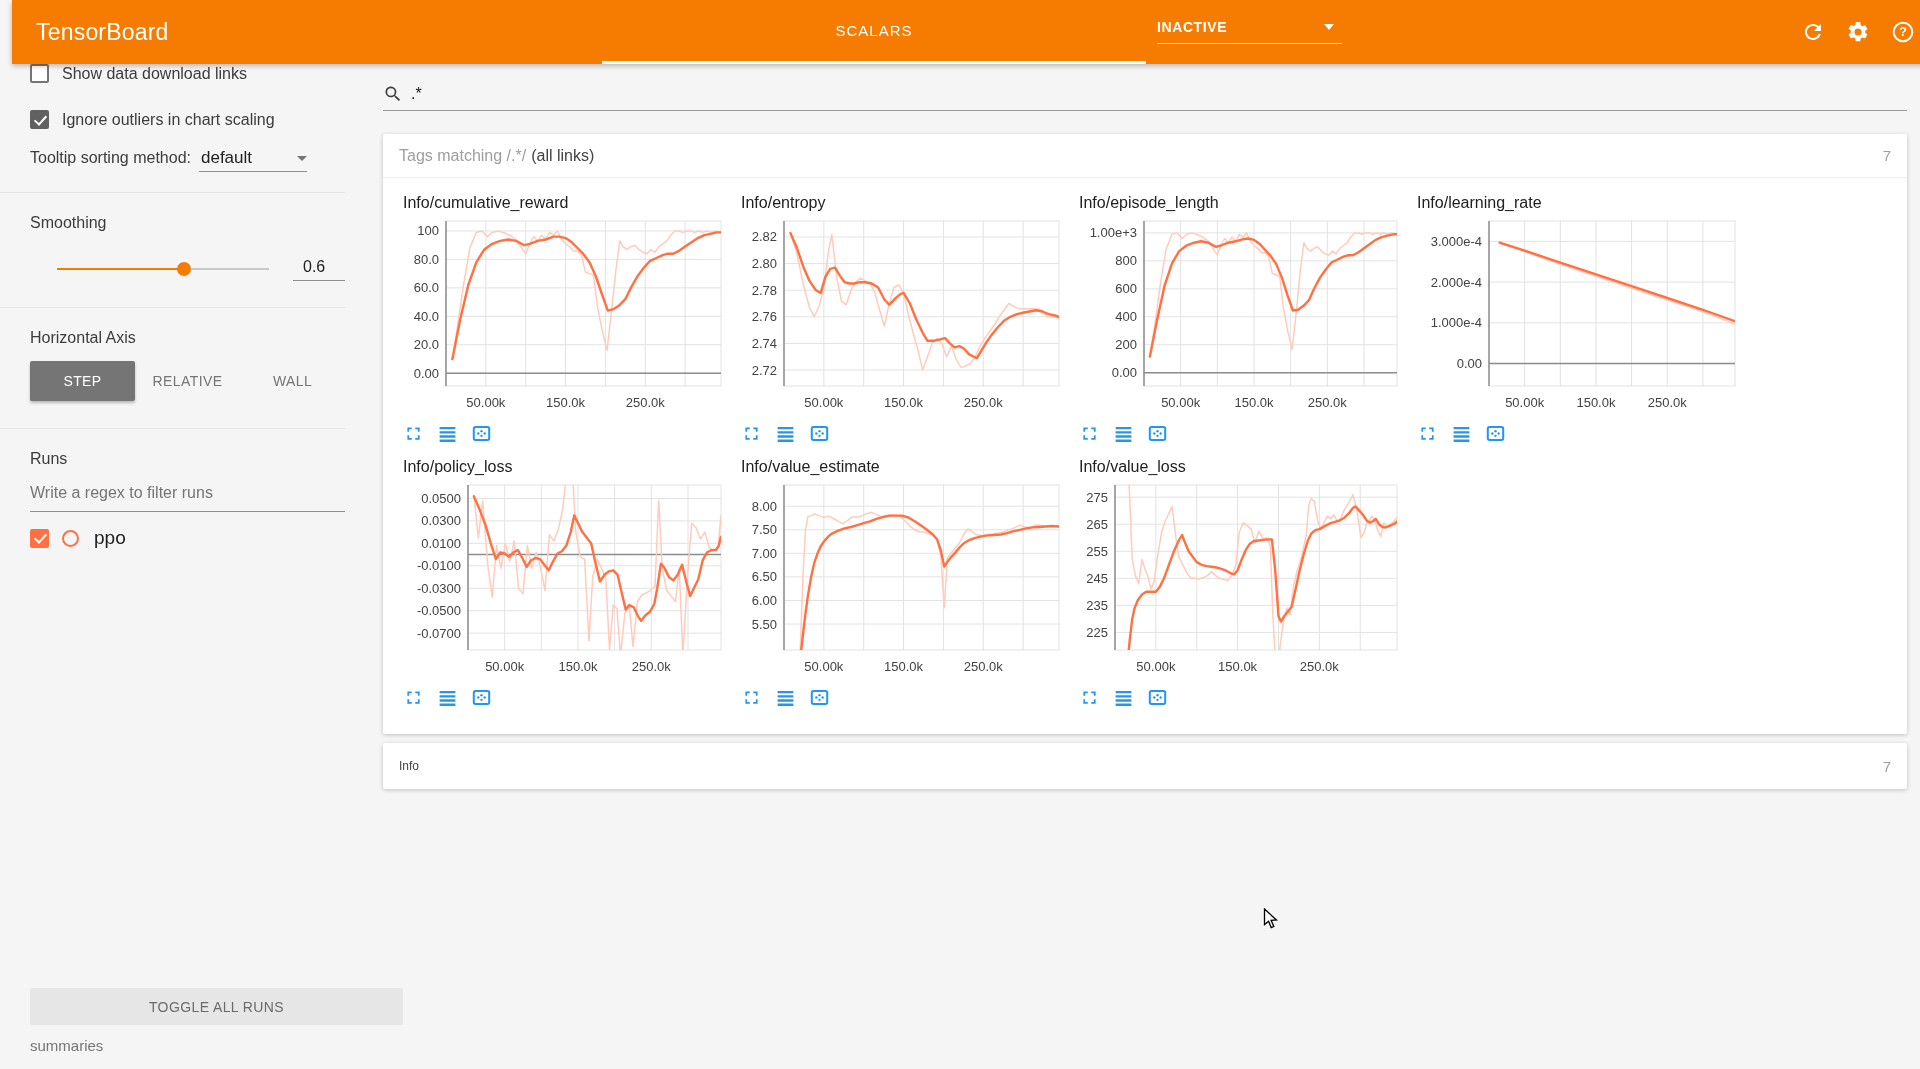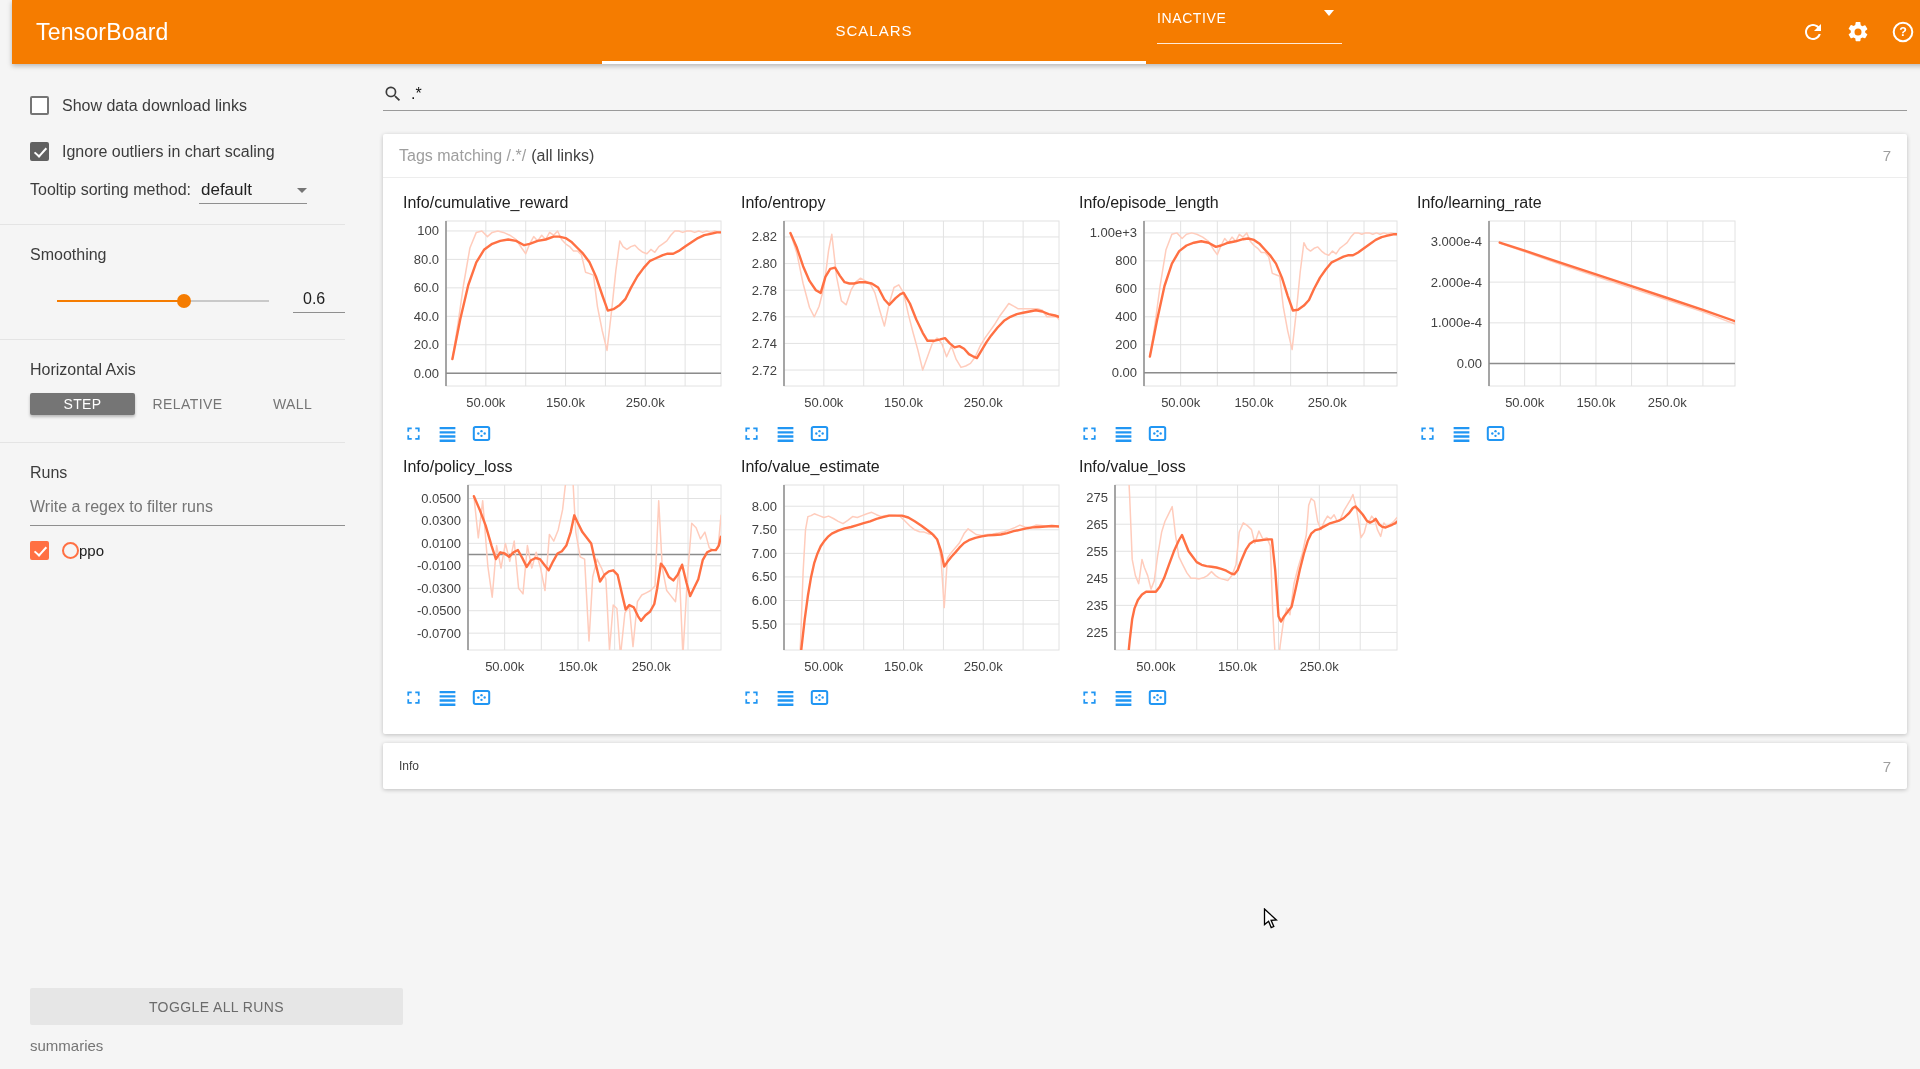--- a/index.html
+++ b/index.html
@@ -17,7 +17,7 @@
     border-bottom:3px solid #fff; cursor:pointer; }
   .status-dd { position:absolute; left:1145px; top:10px; width:185px; height:34px;
     border-bottom:1px solid rgba(255,255,255,.85); color:#fff; font-size:14px;
-    letter-spacing:.6px; display:flex; align-items:flex-start; cursor:pointer; }
+    letter-spacing:.6px; display:flex; align-items:center; cursor:pointer;font-weight:bold; }
   .status-dd .caret { position:absolute; right:8px; width:0; height:0;
     border-left:5px solid transparent; border-right:5px solid transparent;
     border-top:6px solid #fff; }

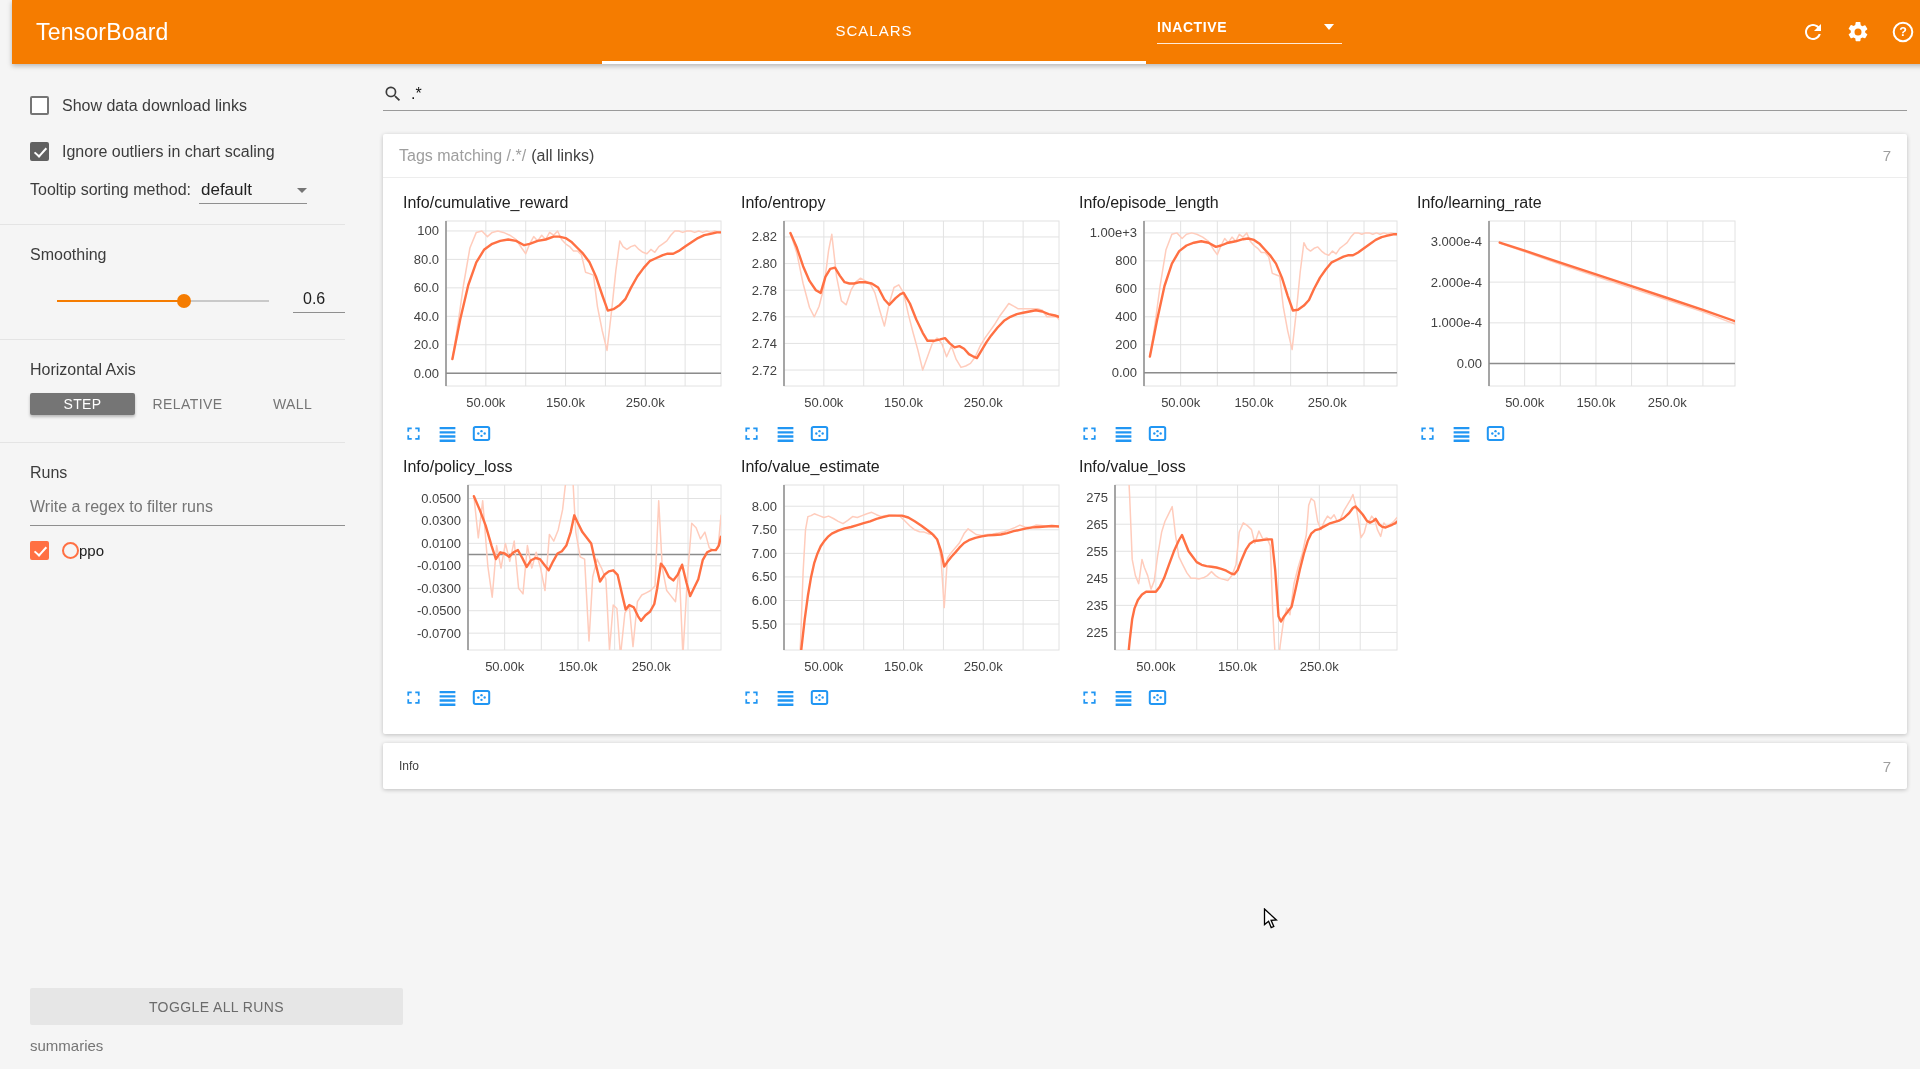--- a/index.html
+++ b/index.html
@@ -30,7 +30,7 @@
   .sidebar { position:absolute; top:64px; left:0; width:345px; bottom:0; }
   .sb-sec { padding:0 0 0 30px; }
   .sb-divider { border:none; border-top:1px solid #e4e4e4; margin:20px 0 0 0; }
-  .cb-row { display:flex; align-items:center; gap:13px; margin-top:32px; }
+  .cb-row { display:flex; align-items:center; gap:13px; margin-top:0; }
   .cbx { width:19px; height:19px; border:2px solid #757575; border-radius:2px;
     flex:none; position:relative; cursor:pointer; background:#fff; }
   .cbx.checked-gray { background:#616161; border-color:#616161; }

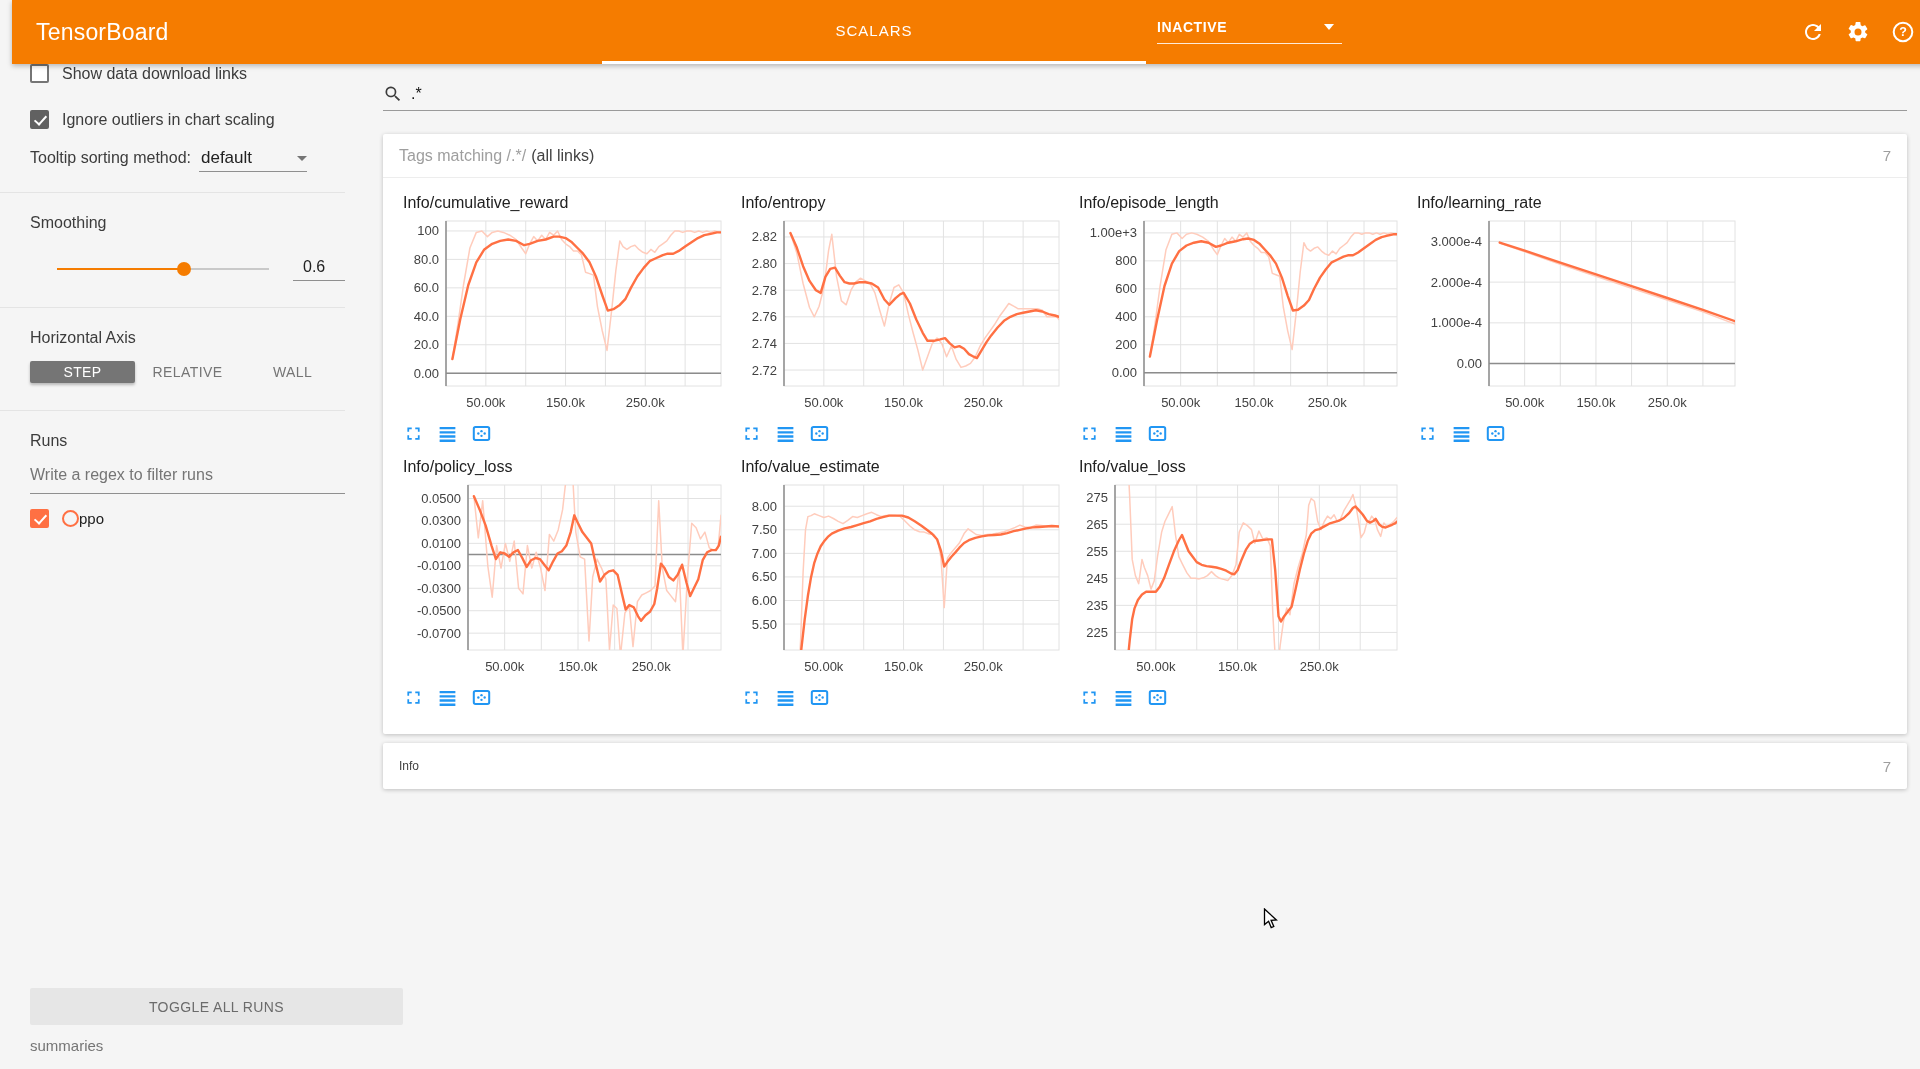--- a/index.html
+++ b/index.html
@@ -58,7 +58,7 @@
     border:none; border-bottom:1px solid #8f8f8f; background:transparent;
     padding:2px 2px 4px 10px; font-family:inherit; }
   .axis-btns { display:flex; margin-top:14px; }
-  .axis-btn { width:105px; height:22px; display:flex; align-items:center;
+  .axis-btn { width:105px; height:40px; display:flex; align-items:center;
     justify-content:center; font-size:14px; letter-spacing:.4px; color:#757575;
     border-radius:2px; cursor:pointer; }
   .axis-btn.sel { background:#757575; color:#fff; box-shadow:0 2px 3px rgba(0,0,0,.25); }

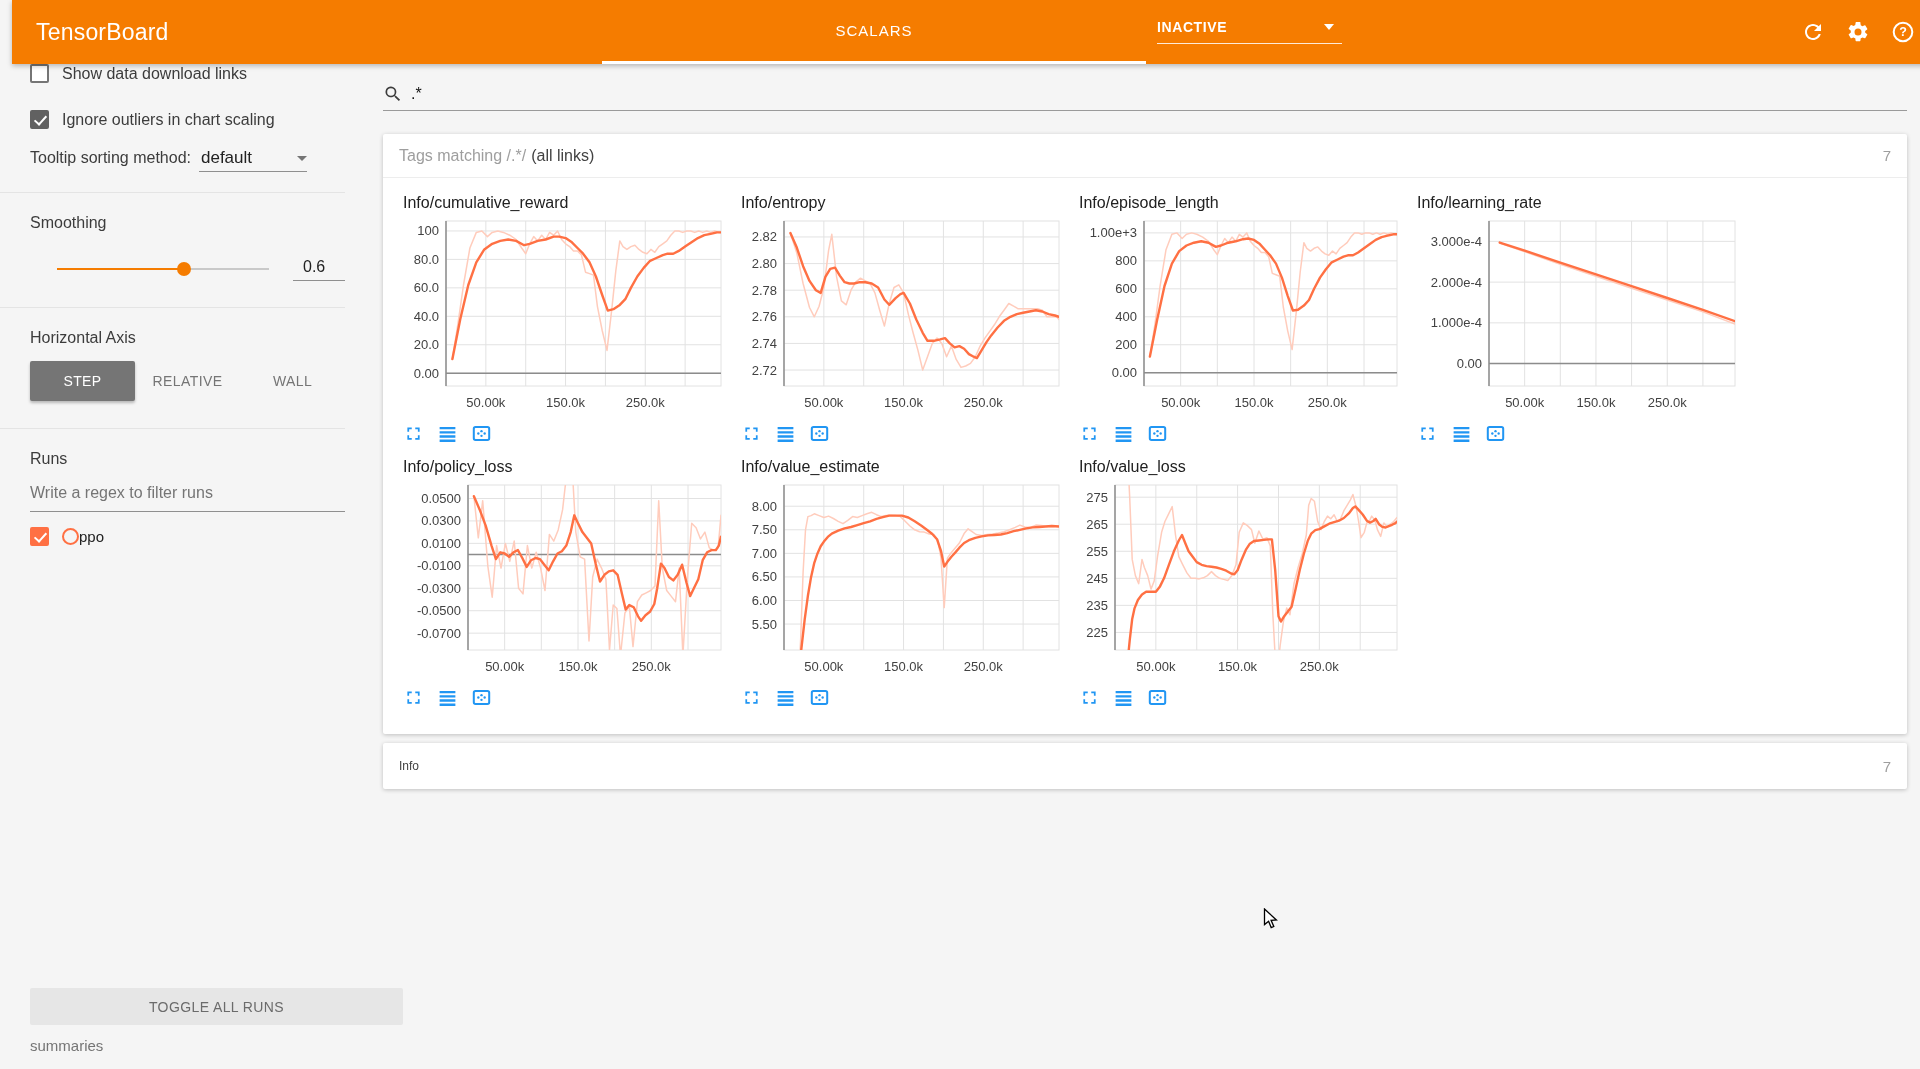--- a/index.html
+++ b/index.html
@@ -69,7 +69,7 @@
   .run-row { display:flex; align-items:center; margin-top:15px; }
   .run-swatch { width:17px; height:17px; border:2px solid #ff7043; border-radius:50%;
     margin-left:13px; flex:none; }
-  .run-name { font-size:15px; color:#212121; }
+  .run-name { margin-left:15px; font-size:19px; color:#212121; }
   .toggle-all { position:absolute; left:30px; bottom:44px; width:373px; height:37px;
     background:#e6e6e6; border:none; border-radius:2px; color:#6b6b6b; font-size:14px;
     letter-spacing:.4px; cursor:pointer; font-family:inherit; }

